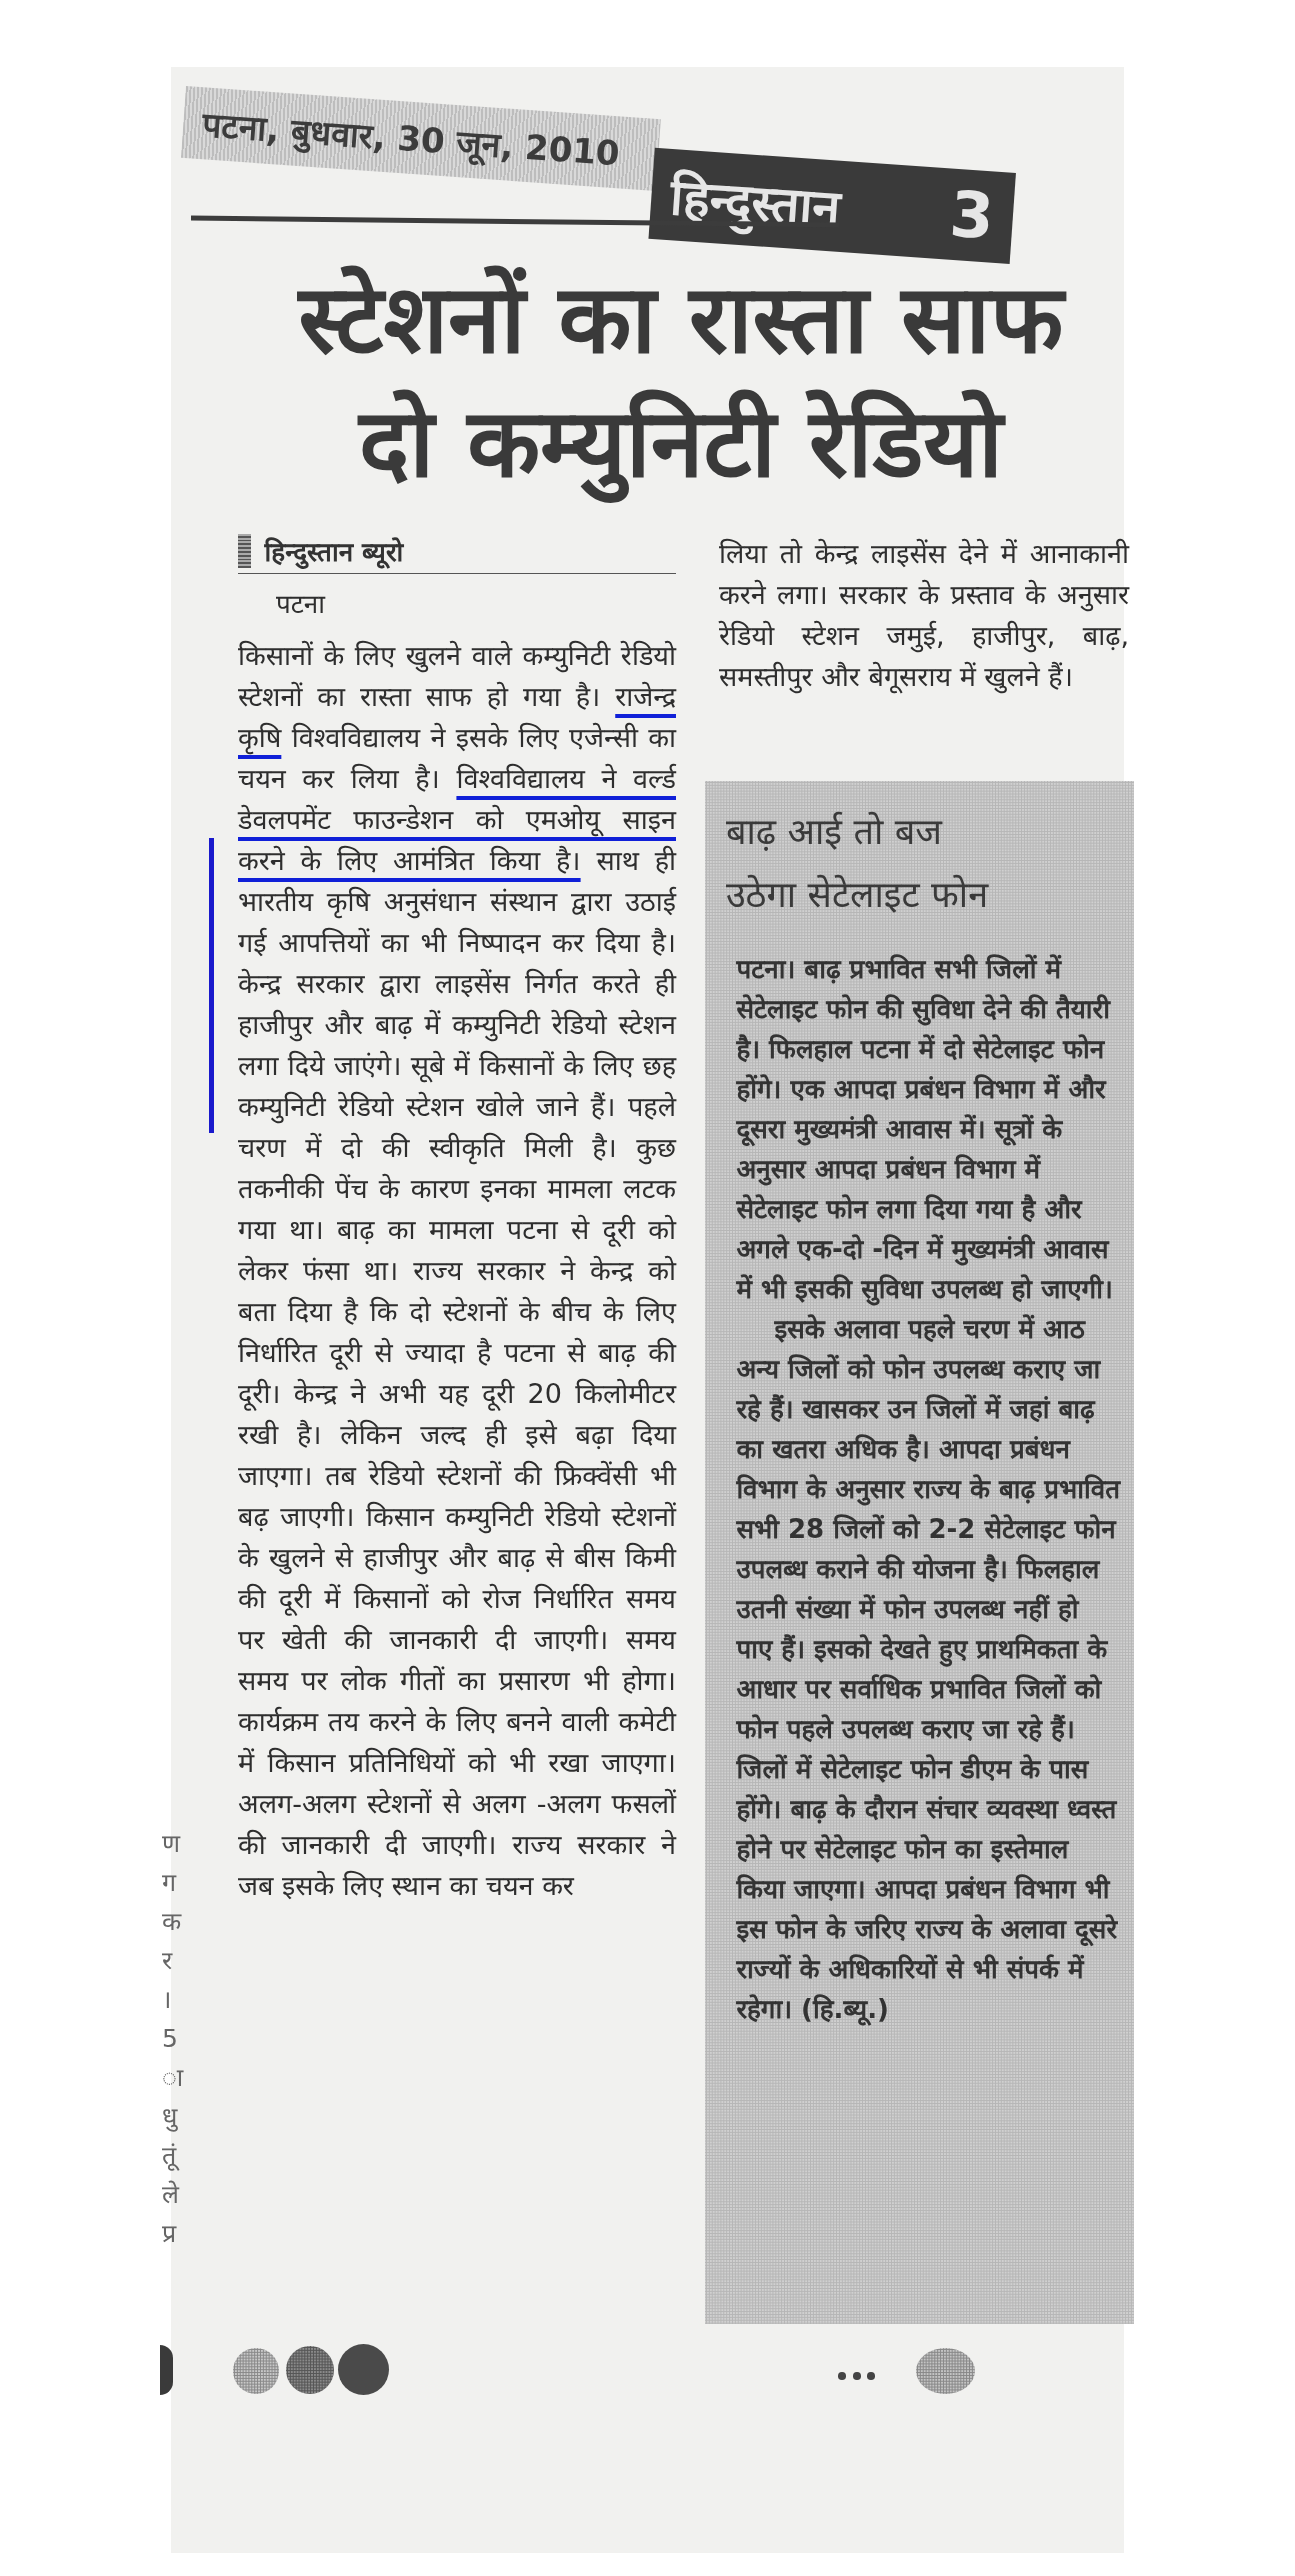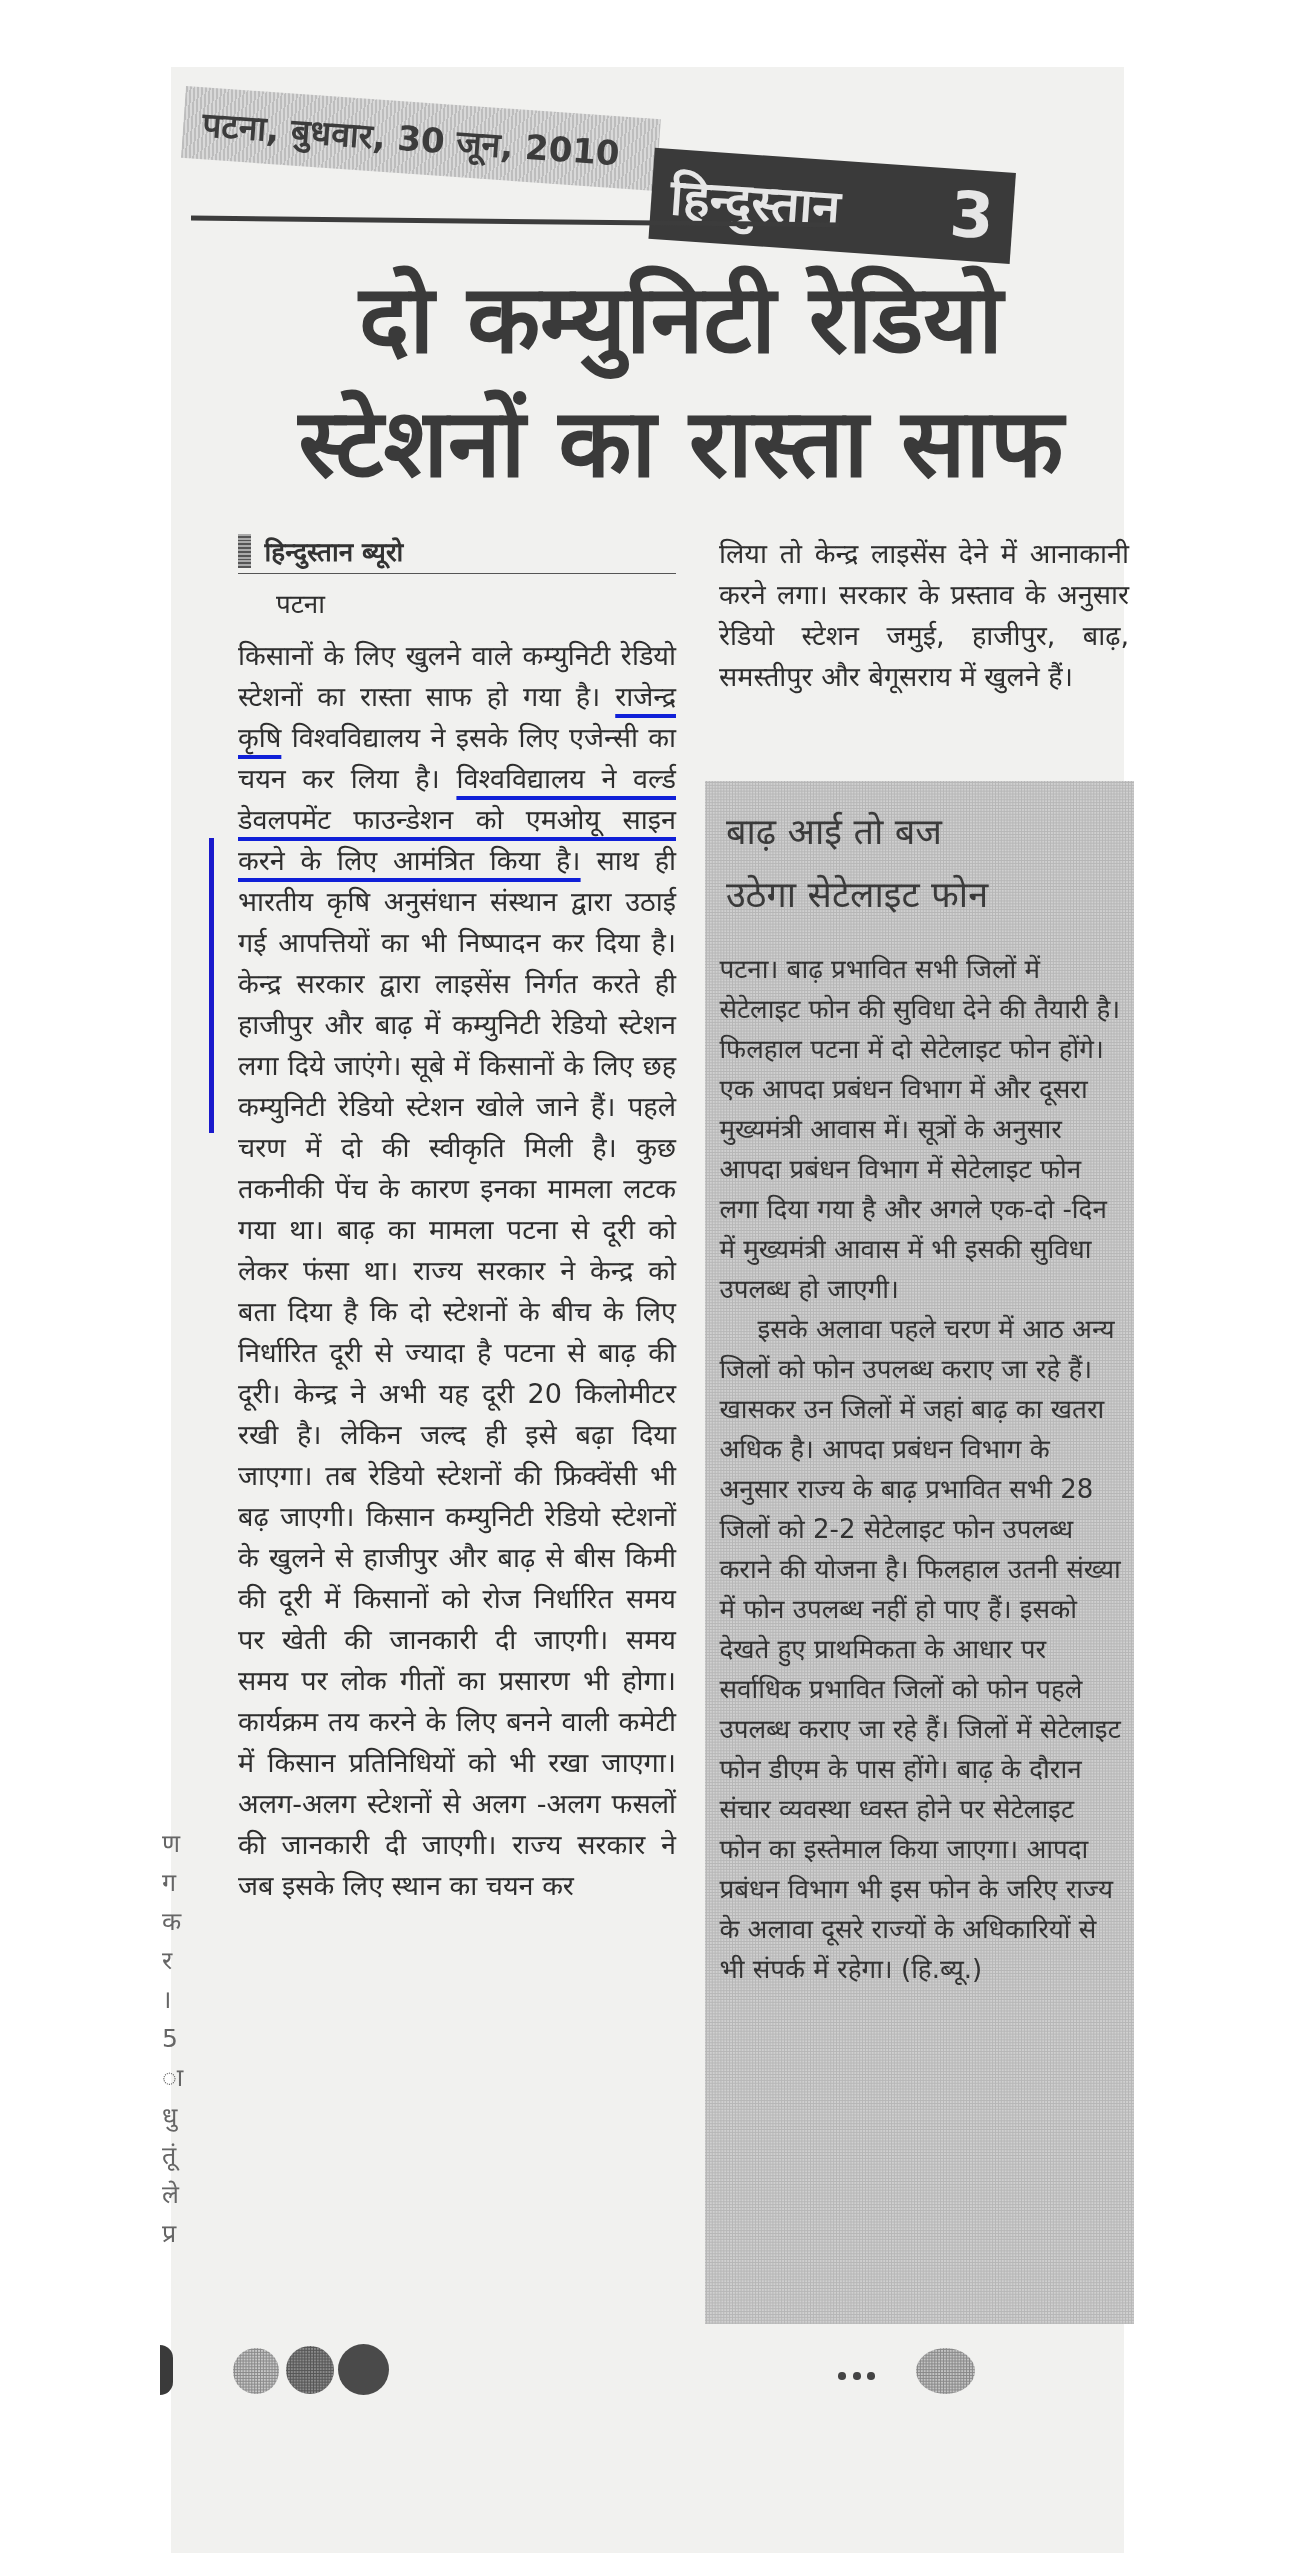--- a/index.html
+++ b/index.html
@@ -81,8 +81,8 @@
 <div class="rule"></div>
 
 <div class="headline">
+  <div>स्टेशनों का रास्ता साफ</div>
   <div>दो कम्युनिटी रेडियो</div>
-  <div>स्टेशनों का रास्ता साफ</div>
 </div>
 
 <div class="margin-bar"></div>

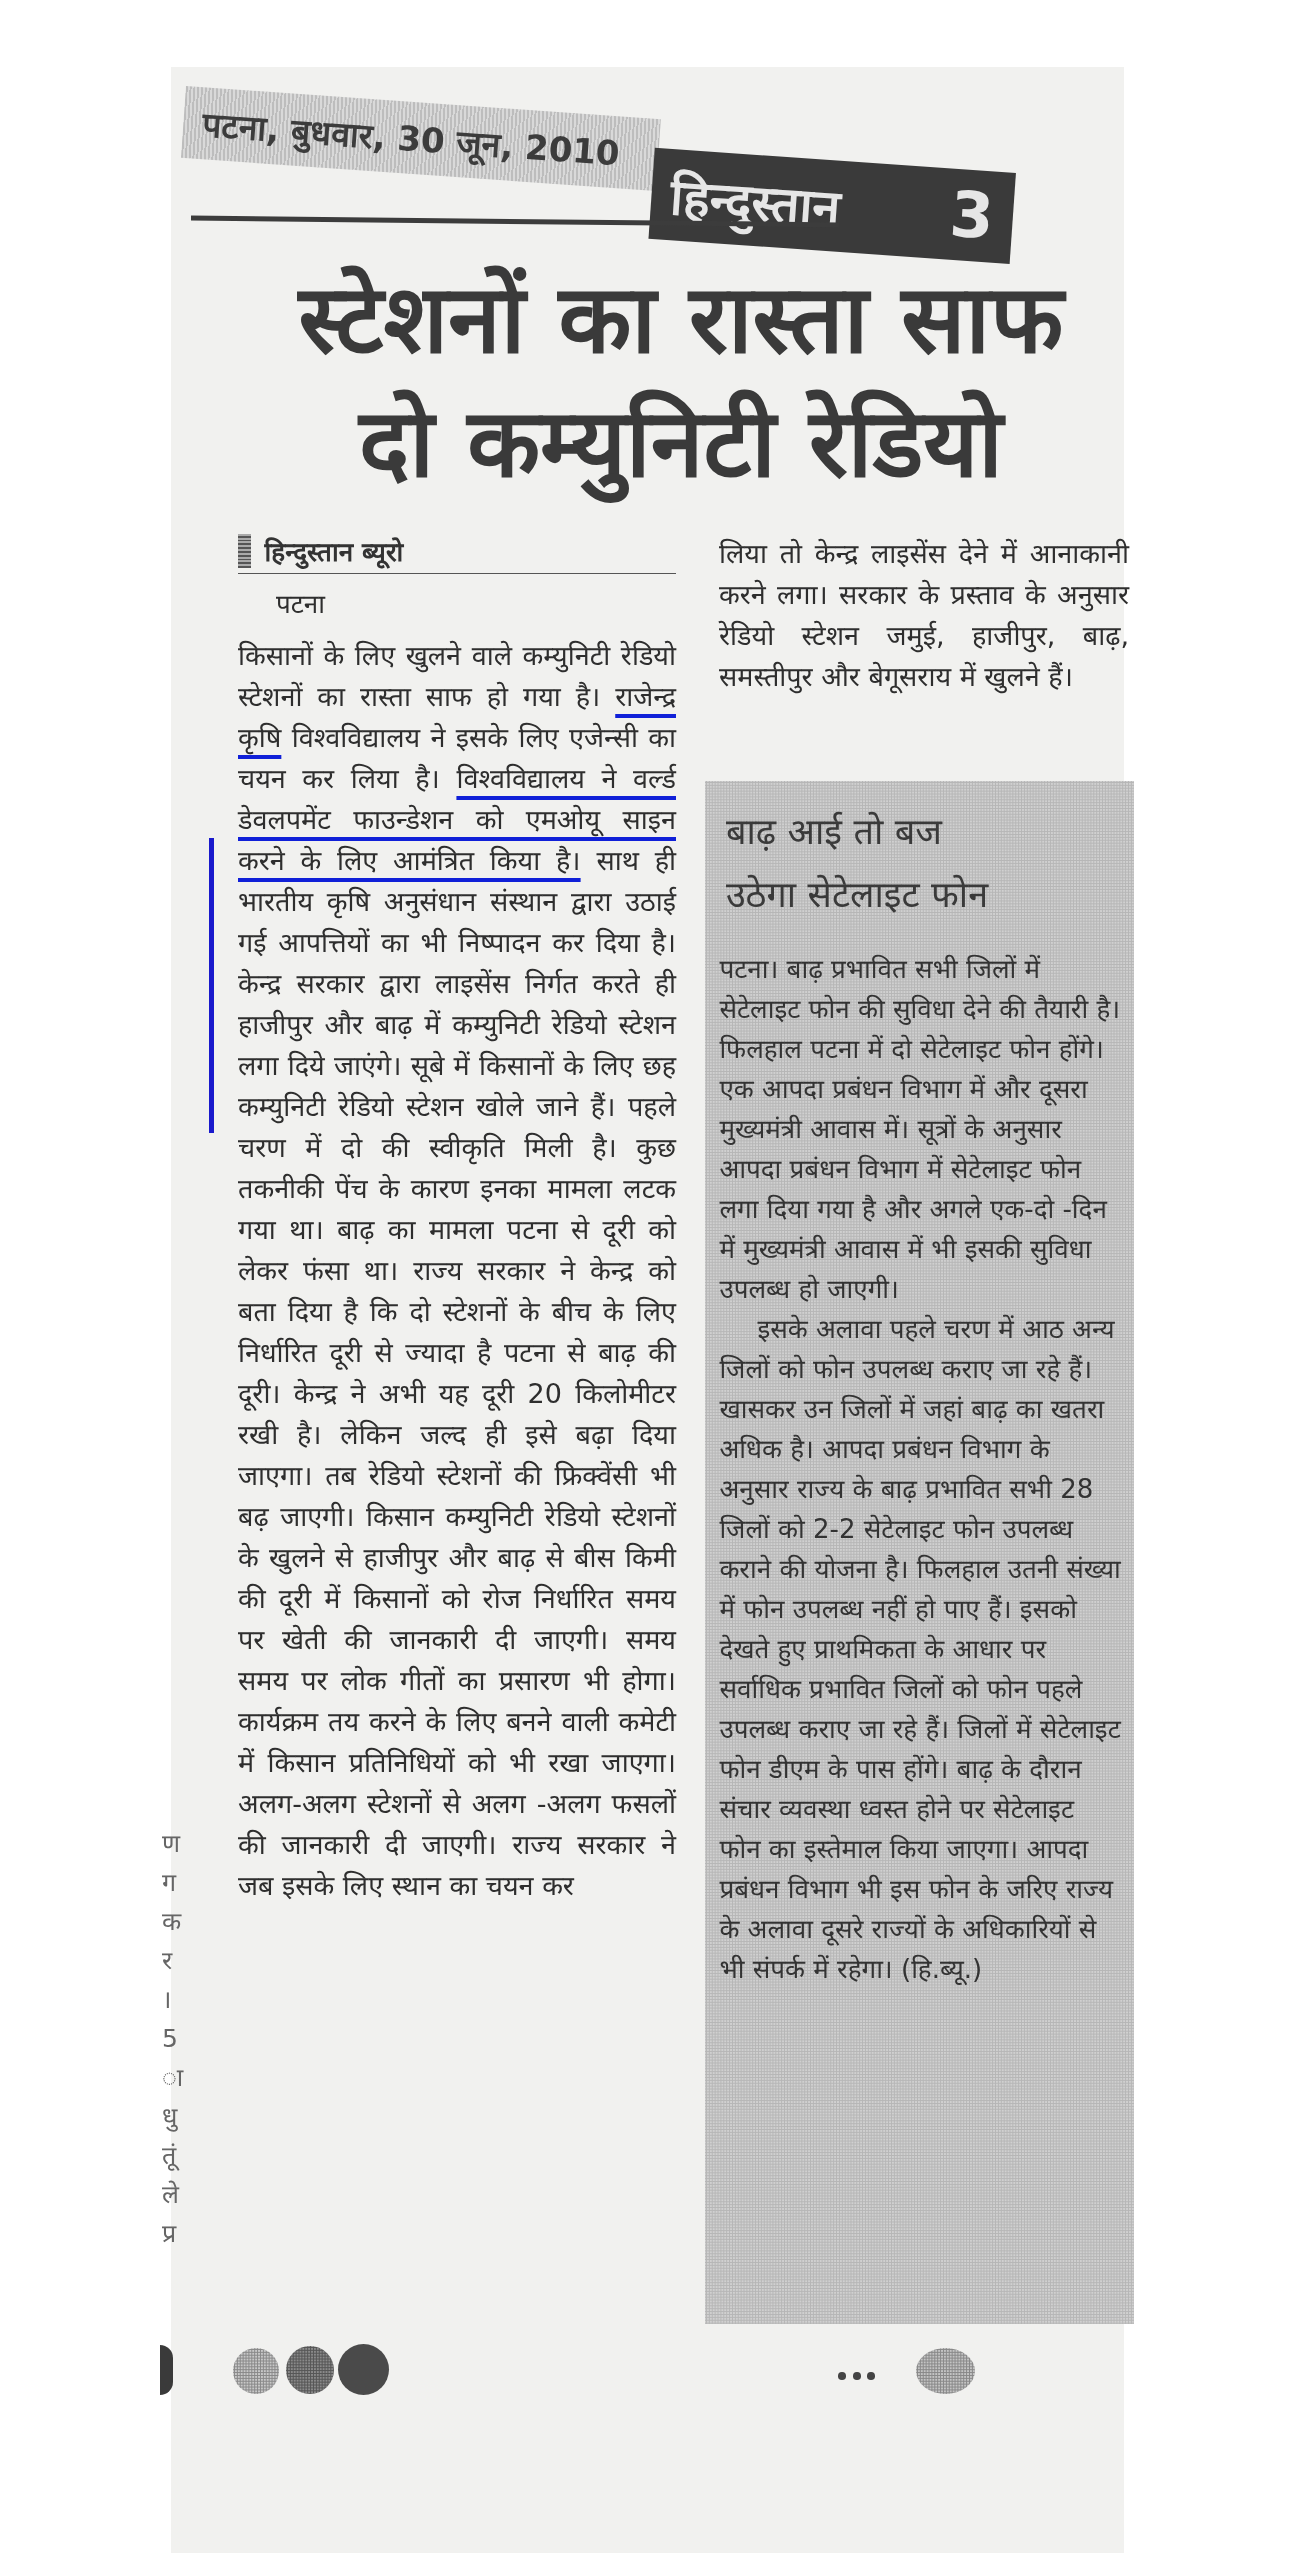--- a/index.html
+++ b/index.html
@@ -61,7 +61,7 @@
     padding:19px 11.4px; box-sizing:border-box;
   }
   .side-head { font-size:36px; font-weight:normal; line-height:63px; color:#3a3a3a; margin:0 0 23px 9.5px; }
-  .side-body { font-size:26px; line-height:40px; font-weight:normal; color:#333; margin-left:3px; }
+  .side-body { font-size:26px; line-height:40px; font-weight:bold; color:#333; margin-left:20px; }
   .side-body p { margin:0; }
   .indent { text-indent:38px; }
   .dot { position:absolute; border-radius:50%; }

